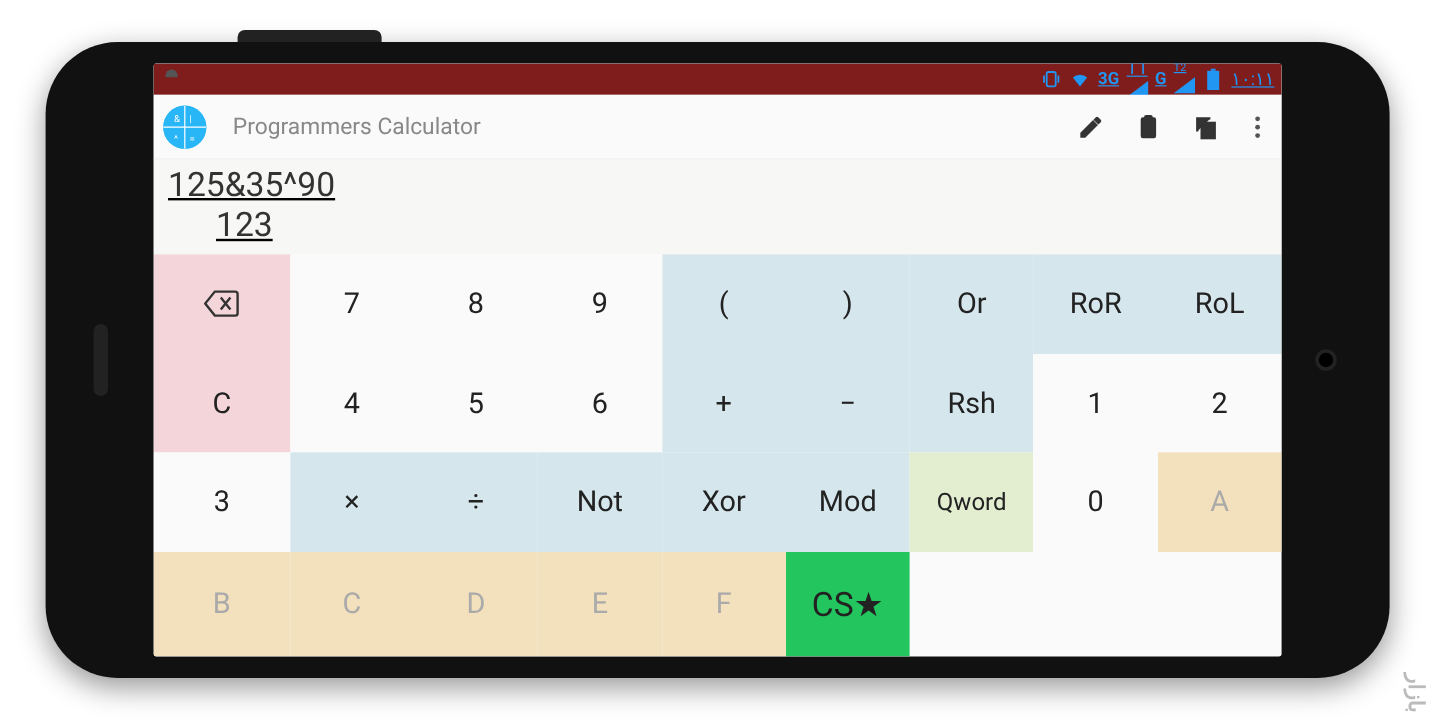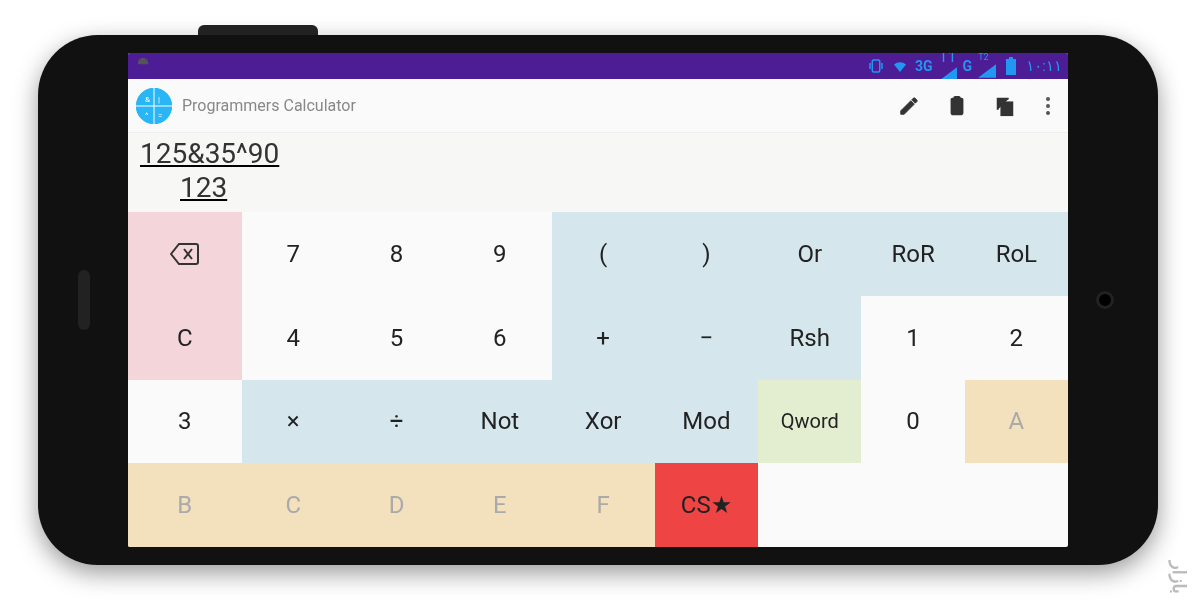--- a/index.html
+++ b/index.html
@@ -21,8 +21,8 @@
   width: 18px; height: 18px; background: #000; border: 3px solid #222; border-radius: 50%; }
 .screen { width: 100%; height: 100%; background: #fafafa; display: flex; flex-direction: column;
   border-radius: 2px; overflow: hidden; }
-.statusbar { height: 26px; background: #4c1d95; color: #2196f3; display: flex; align-items: center;
-  padding: 0 6px; font-size: 14px; justify-content: space-between; }
+.statusbar { height: 26px; background: #7f1d1d; color: #2196f3; display: flex; align-items: center;
+  padding: 0 6px; font-size: 14px; justify-content: space-between; text-decoration: underline; }
 .statusbar .left, .statusbar .right { display: flex; align-items: center; gap: 6px; }
 .statusbar svg { width: 18px; height: 18px; }
 .actionbar { height: 54px; background: #fafafa; border-bottom: 1px solid #eee; display: flex;

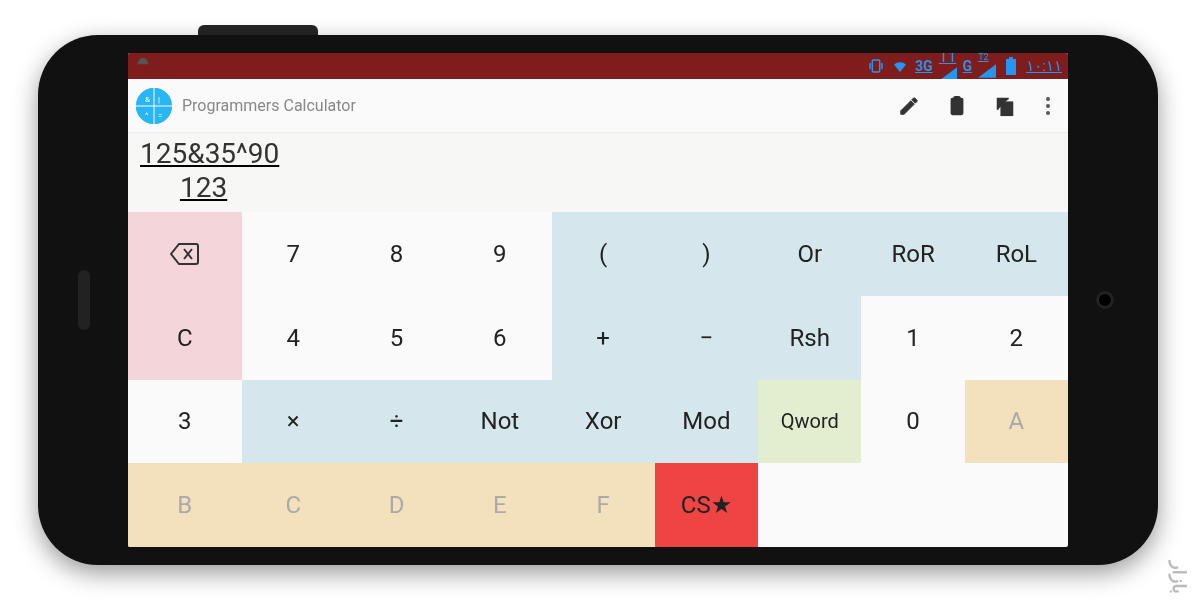--- a/index.html
+++ b/index.html
@@ -30,7 +30,7 @@
 .app-icon { width: 36px; height: 36px; border-radius: 50%; background: #29b6f6;
   display: flex; align-items: center; justify-content: center; color: #fff; font-size: 10px;
   flex-shrink: 0; }
-.app-title { color: #888; font-size: 16px; flex: 1; }
+.app-title { color: #888; font-size: 19px; flex: 1; margin-left: 12px; }
 .action-icons { display: flex; gap: 26px; align-items: center; padding-right: 6px; }
 .action-icons svg { width: 22px; height: 22px; stroke: #333; fill: #333; cursor: pointer; }
 .overflow { display: flex; flex-direction: column; gap: 3px; padding: 0 4px; cursor: pointer; }

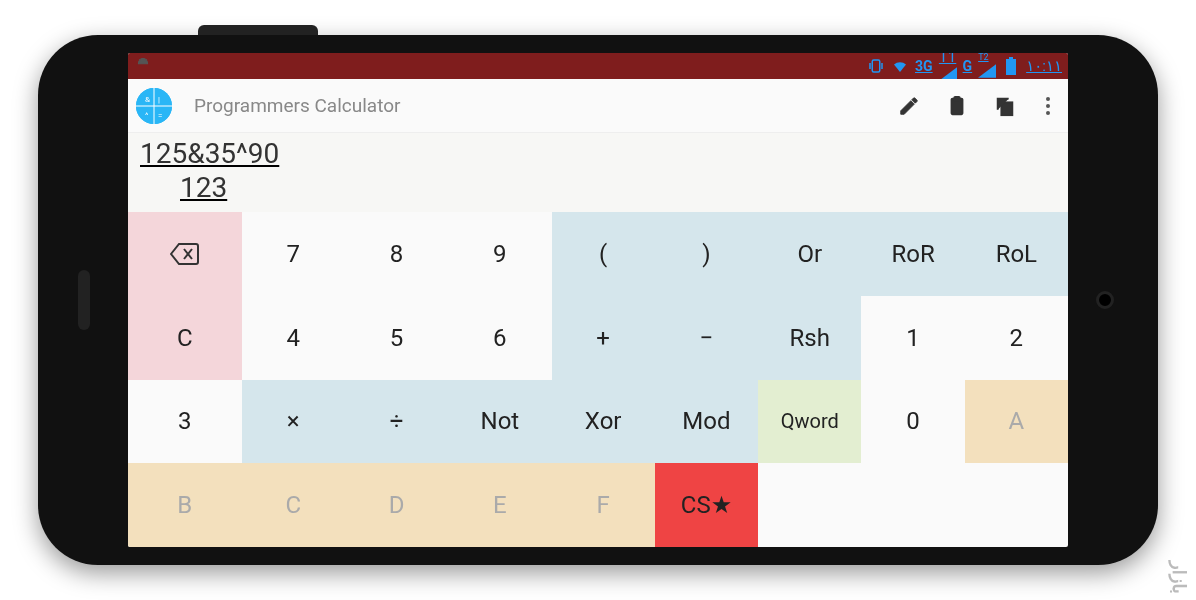--- a/index.html
+++ b/index.html
@@ -47,7 +47,7 @@
 .k-blue { background: #d5e6ec; }
 .k-yellow { background: #f3e0bd; color: #aaa; }
 .k-small { font-size: 20px; }
-.k-corner { background: #ef4444; font-size: 24px; }
+.k-corner { background: #22c55e; font-size: 28px; }
 .watermark { position: fixed; right: 6px; bottom: 6px; font-size: 18px; color: #bbb;
   writing-mode: vertical-rl; letter-spacing: -2px; font-weight: bold; }
 </style>

